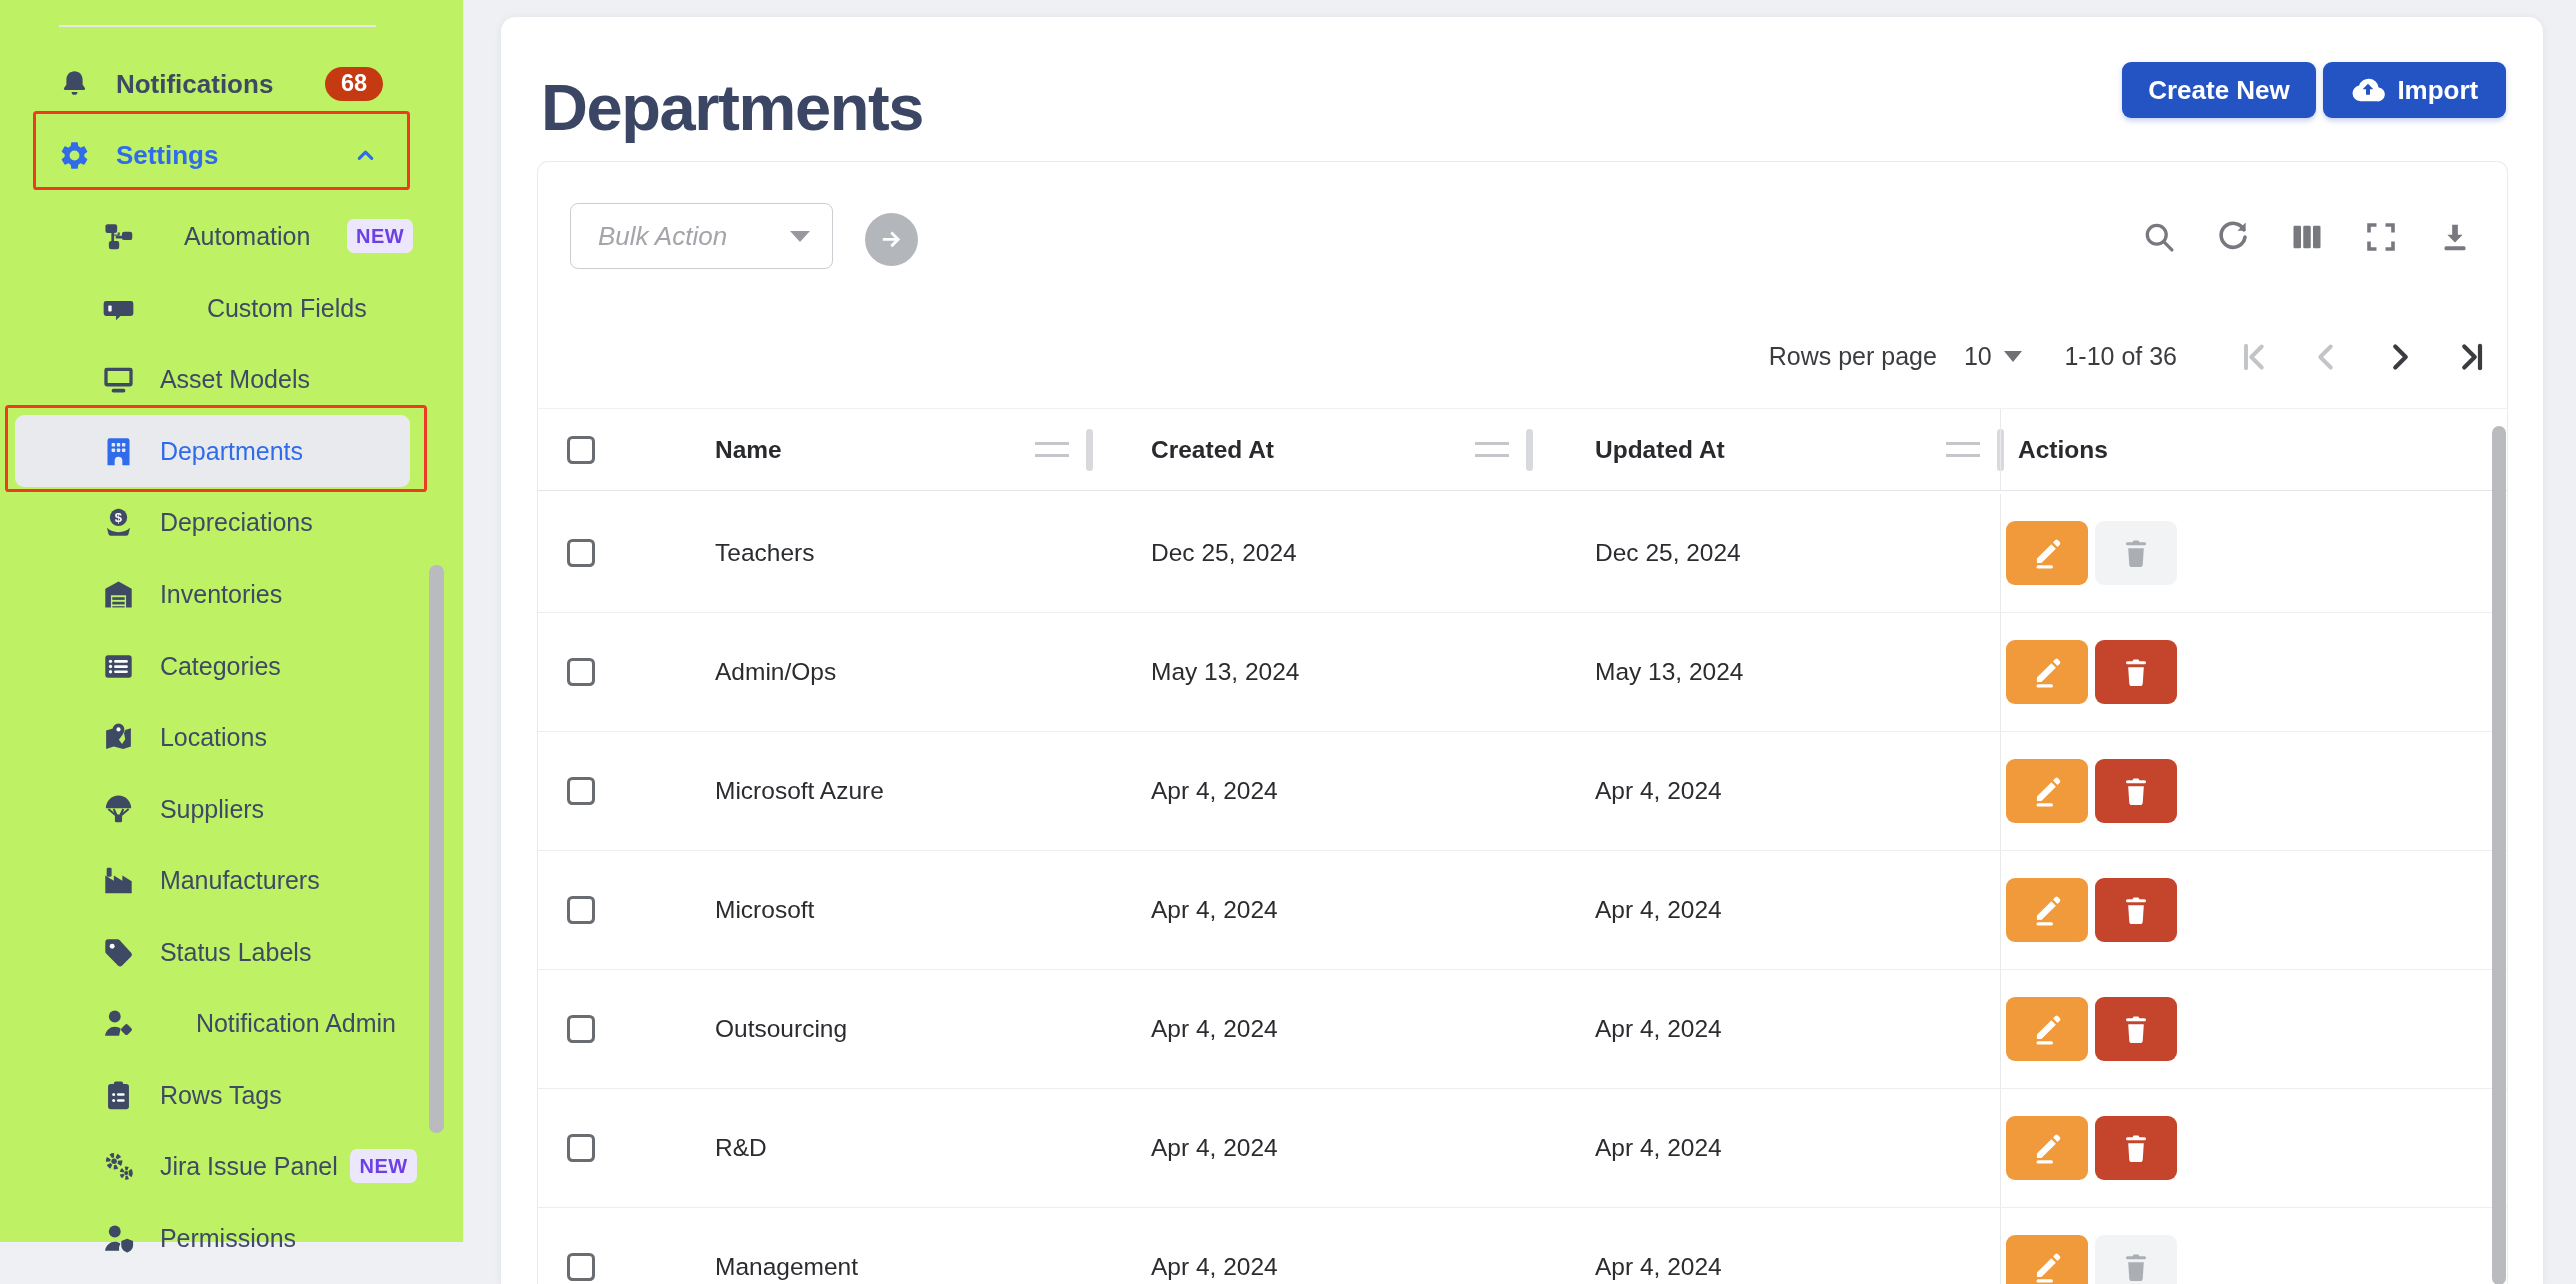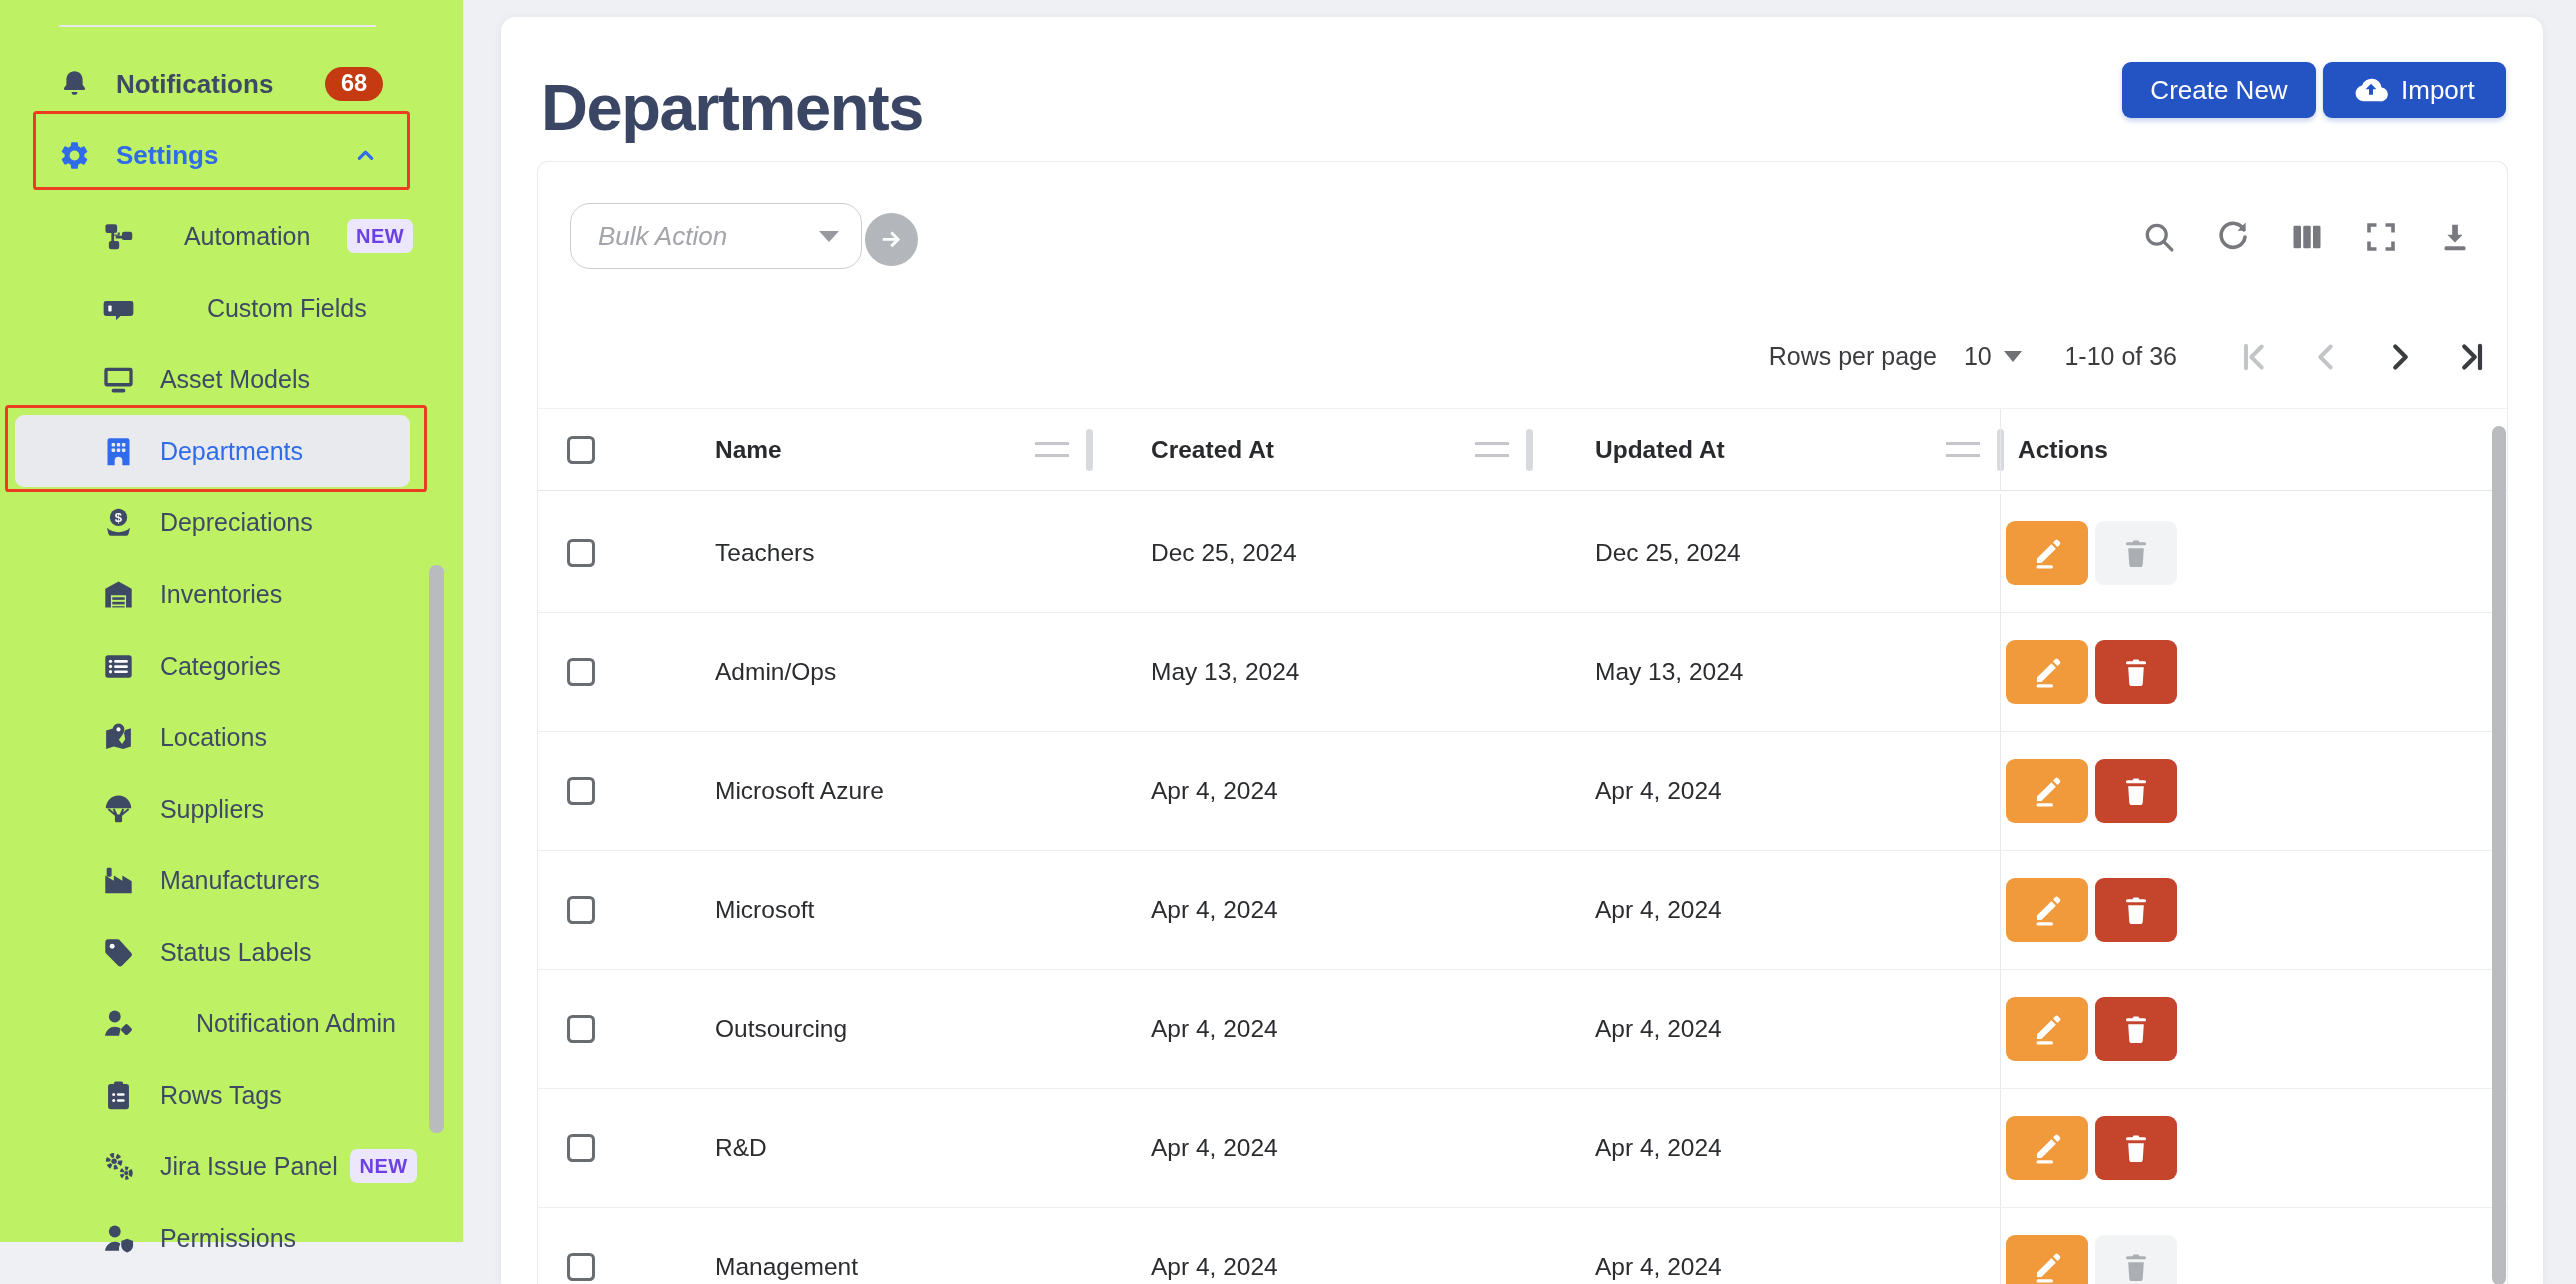--- a/index.html
+++ b/index.html
@@ -59,7 +59,7 @@
   }
   .btn-blue {
     position:absolute; top:45px; height:56px; border-radius:9px; background:#2453c4;
-    color:#fff; font-size:26px; font-weight:400; border:none; cursor:pointer;
+    color:#fff; font-size:26px; font-weight:700; border:none; cursor:pointer;
     display:flex; align-items:center; justify-content:center; gap:12.7px;
     font-family:inherit; box-shadow:0 2.7px 5.4px rgba(36,83,196,.25);
   }

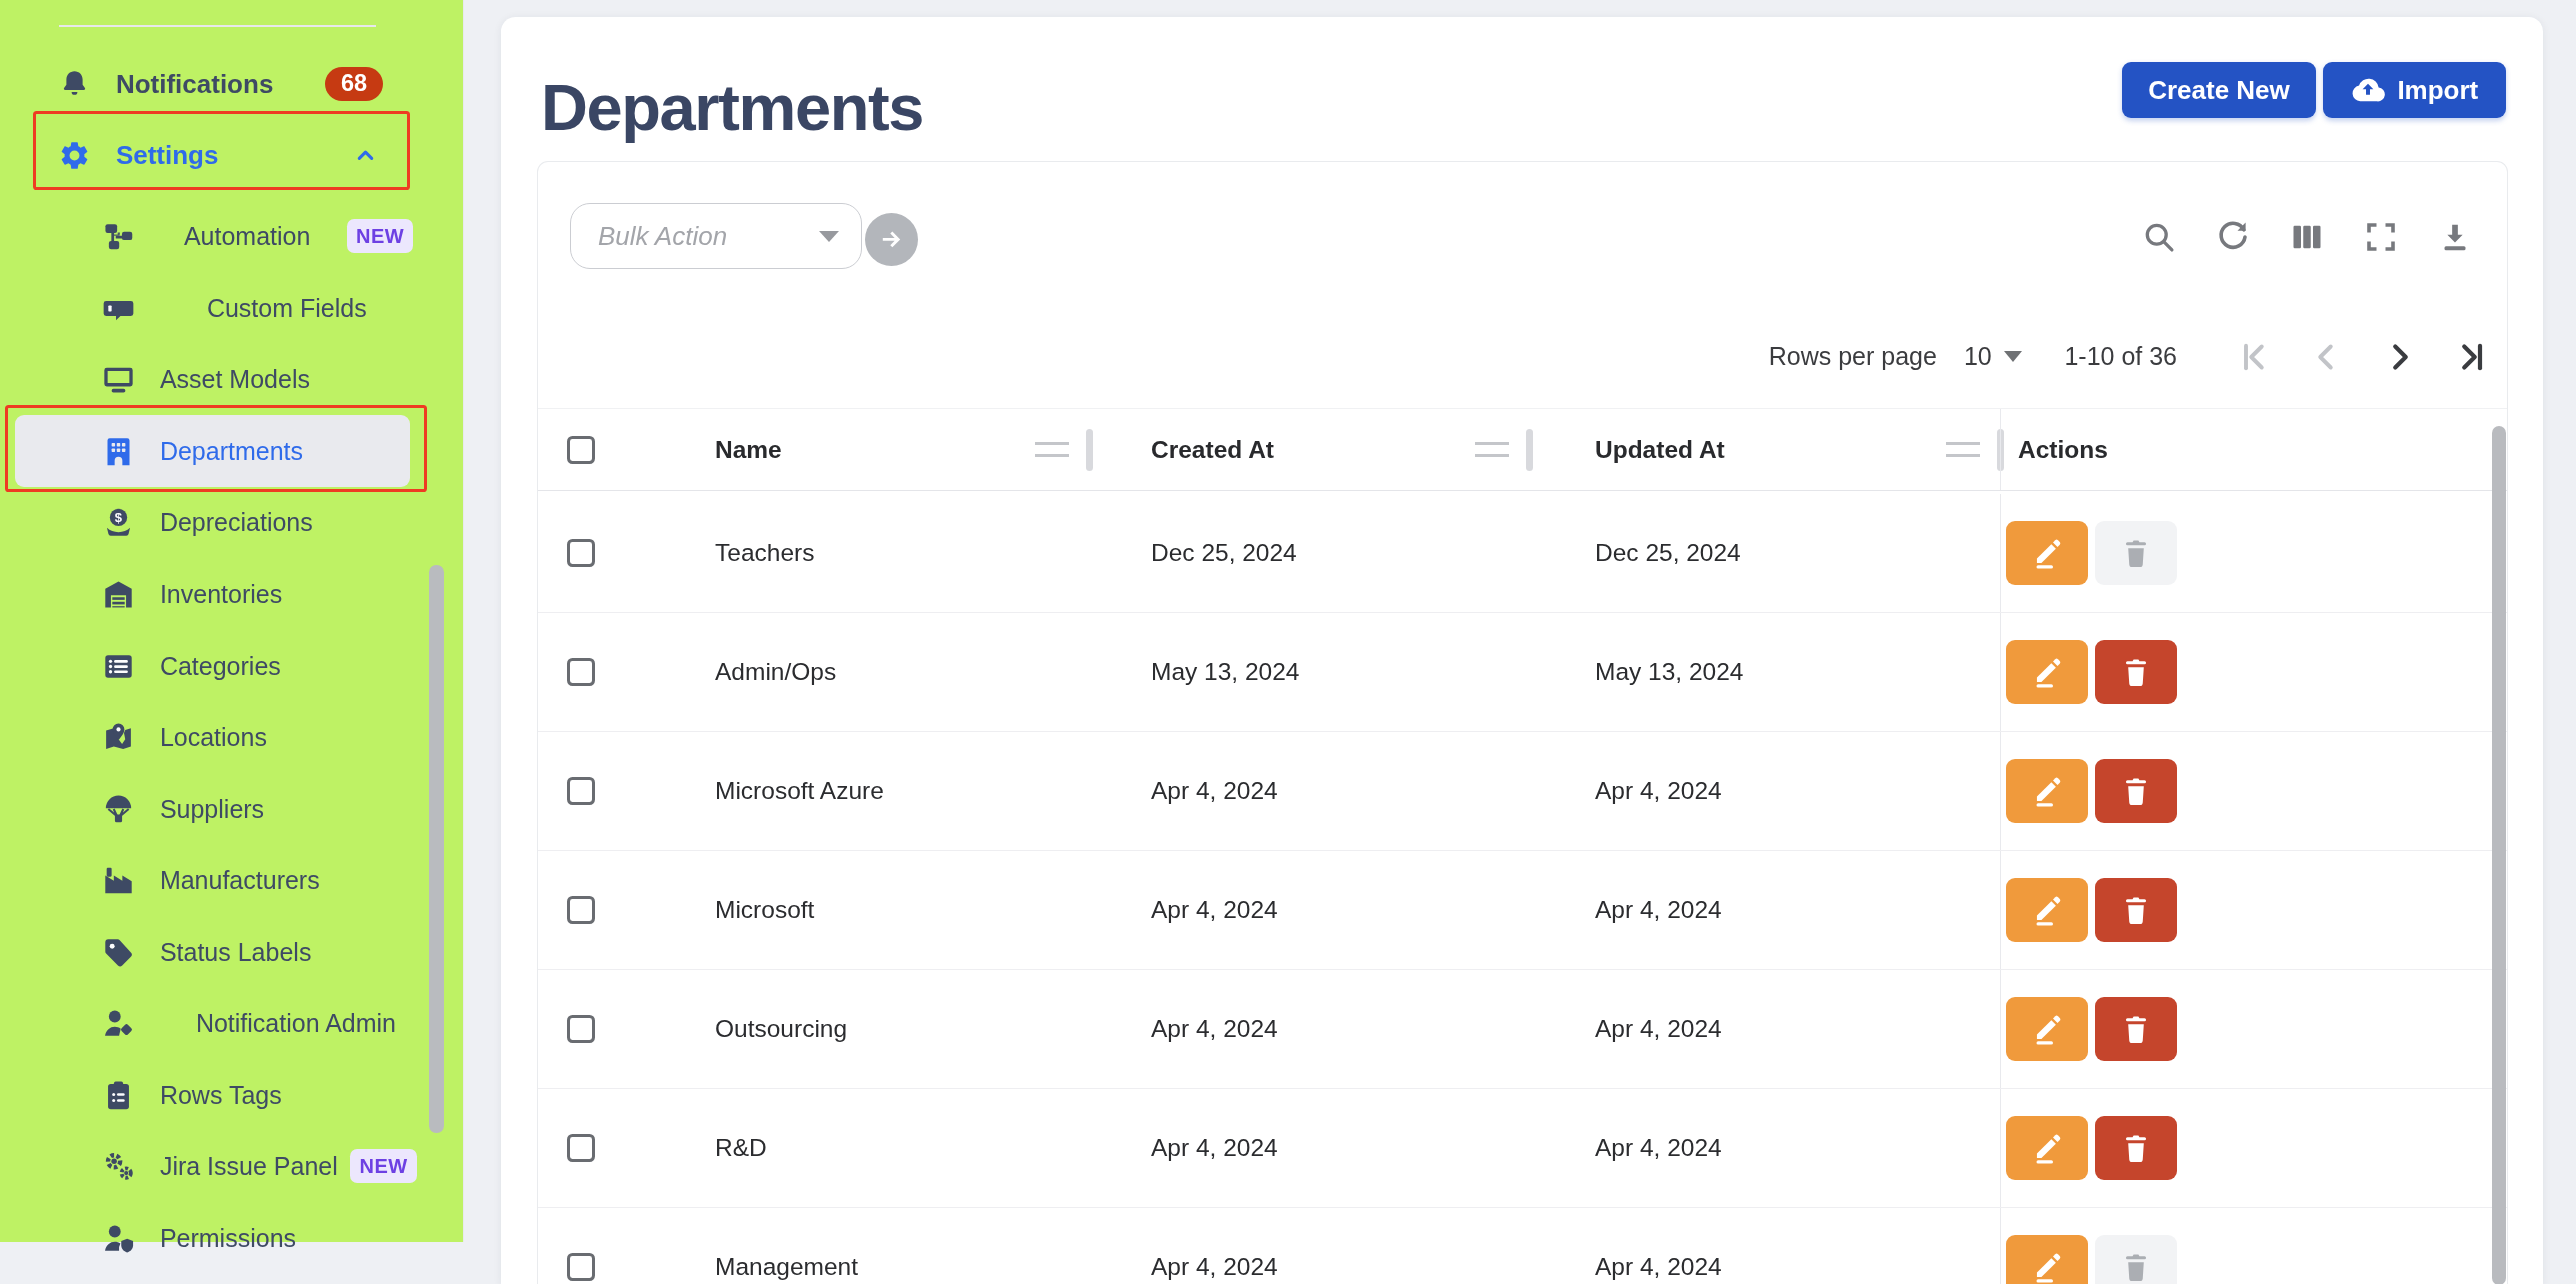--- a/index.html
+++ b/index.html
@@ -74,8 +74,8 @@
     border-radius:11px 11px 0 0; overflow:hidden;
   }
   .bulk-select {
-    position:absolute; left:32px; top:41px; width:292px; height:66px;
-    border:1.8px solid #cbcdd2; border-radius:20px; background:#fff;
+    position:absolute; left:32px; top:41px; width:263px; height:66px;
+    border:1.8px solid #cbcdd2; border-radius:8px; background:#fff;
     display:flex; align-items:center; padding:0 22px 0 27px; cursor:pointer;
   }
   .bulk-select .placeholder { font-style:italic; font-size:26px; color:#a3a5aa; }

